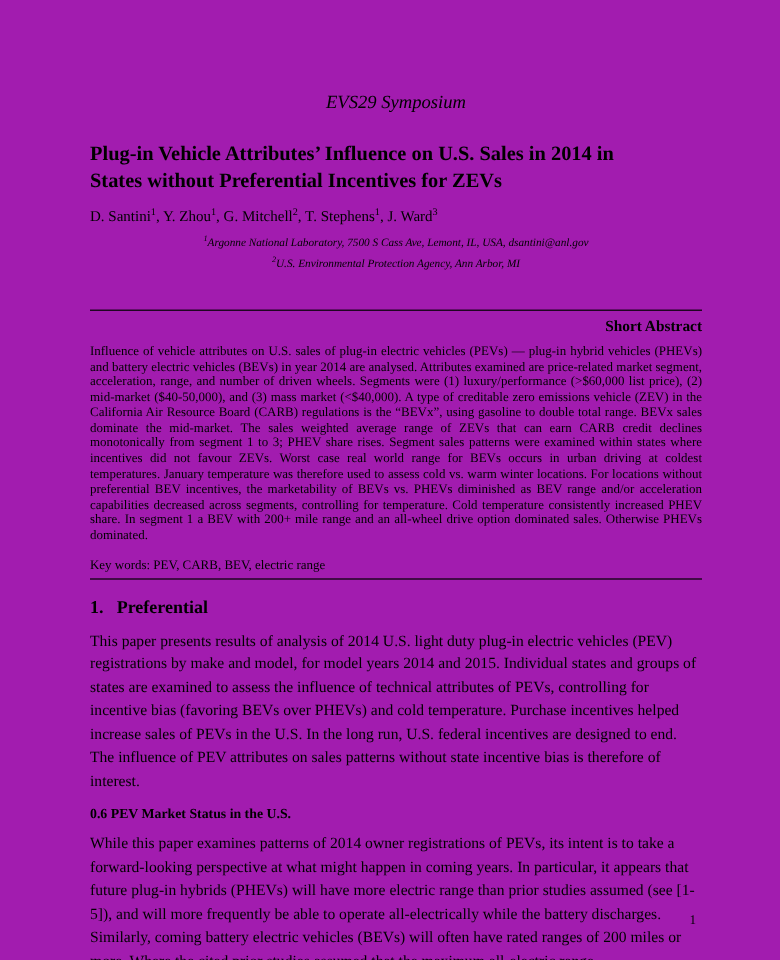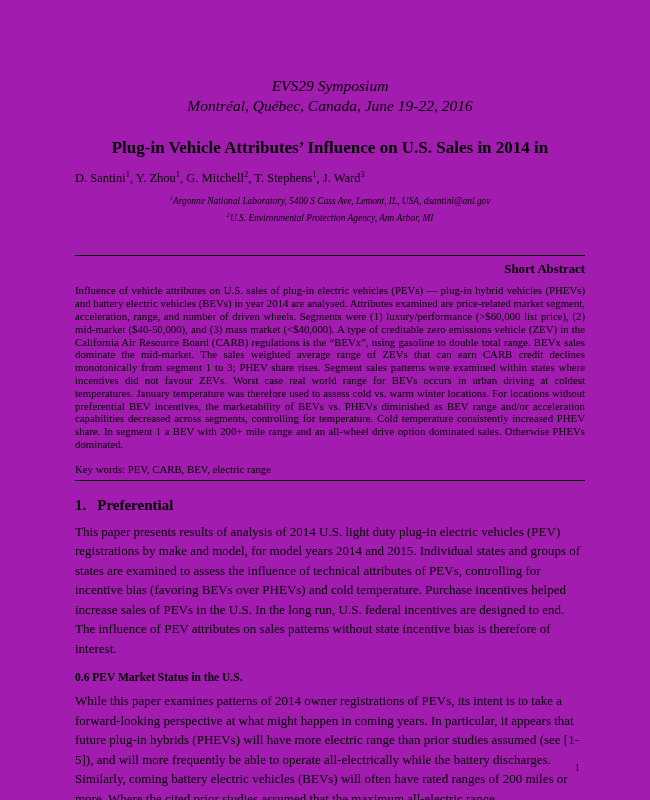--- a/index.html
+++ b/index.html
@@ -65,7 +65,6 @@
 
     <div class="conf-header">
       <div class="conf-line">EVS29 Symposium</div>
-      <div class="conf-line">Montréal, Québec, Canada, June 19-22, 2016</div>
     </div>
 
     <h1 class="paper-title">

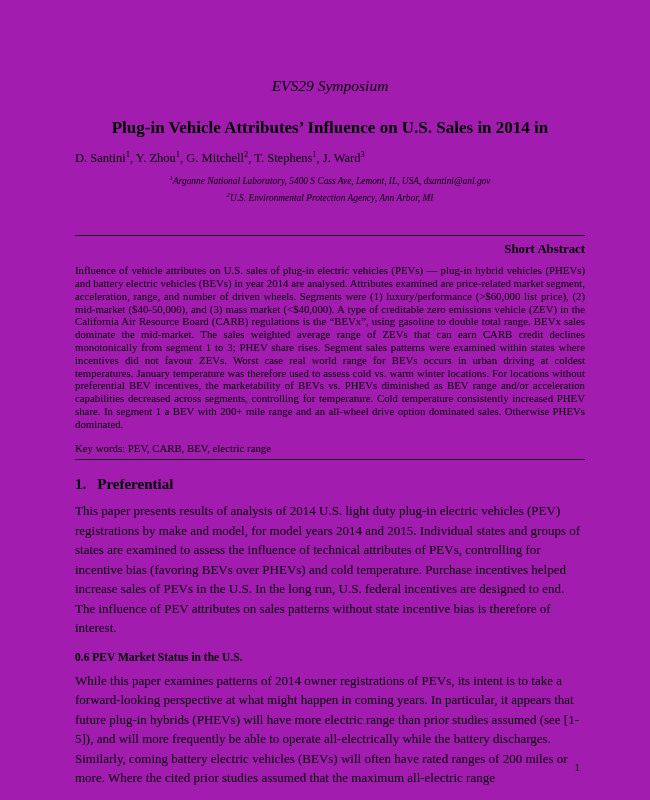--- a/index.html
+++ b/index.html
@@ -17,7 +17,7 @@
   }
 
   h1.paper-title {
-    margin: 21px 0 0 0; text-align: center;
+    margin: 21px 0 0 0; 
     font-size: 17px; font-weight: bold; line-height: 1.32;
   }
   .title-line { display: block; }

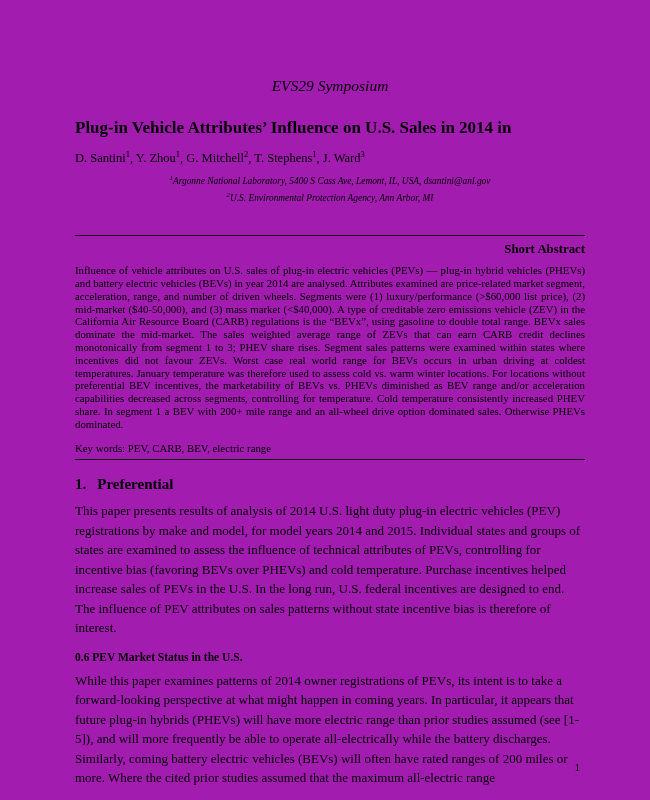--- a/index.html
+++ b/index.html
@@ -69,6 +69,7 @@
 
     <h1 class="paper-title">
       <span class="title-line">Plug-in Vehicle Attributes’ Influence on U.S. Sales in 2014 in</span>
+      <span class="title-line">States without Preferential Incentives for ZEVs</span>
     </h1>
 
     <div class="authors"><span class="author"><span>D. Santini</span><sup>1</sup><span>, </span></span><span class="author"><span>Y. Zhou</span><sup>1</sup><span>, </span></span><span class="author"><span>G. Mitchell</span><sup>2</sup><span>, </span></span><span class="author"><span>T. Stephens</span><sup>1</sup><span>, </span></span><span class="author"><span>J. Ward</span><sup>3</sup><span></span></span></div>

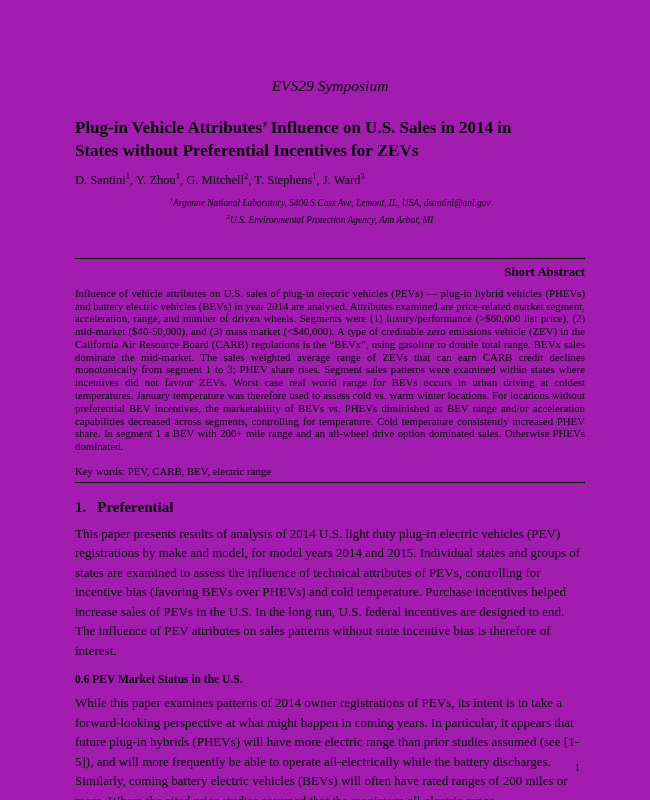--- a/index.html
+++ b/index.html
@@ -75,7 +75,7 @@
     <div class="authors"><span class="author"><span>D. Santini</span><sup>1</sup><span>, </span></span><span class="author"><span>Y. Zhou</span><sup>1</sup><span>, </span></span><span class="author"><span>G. Mitchell</span><sup>2</sup><span>, </span></span><span class="author"><span>T. Stephens</span><sup>1</sup><span>, </span></span><span class="author"><span>J. Ward</span><sup>3</sup><span></span></span></div>
 
     <div class="affils">
-      <div class="affil"><sup>1</sup><span>Argonne National Laboratory, 5400 S Cass Ave, Lemont, IL, USA, dsantini@anl.gov</span></div>
+      <div class="affil"><sup>1</sup><span>Argonne National Laboratory, 7500 S Cass Ave, Lemont, IL, USA, dsantini@anl.gov</span></div>
       <div class="affil"><sup>2</sup><span>U.S. Environmental Protection Agency, Ann Arbor, MI</span></div>
     </div>
 

